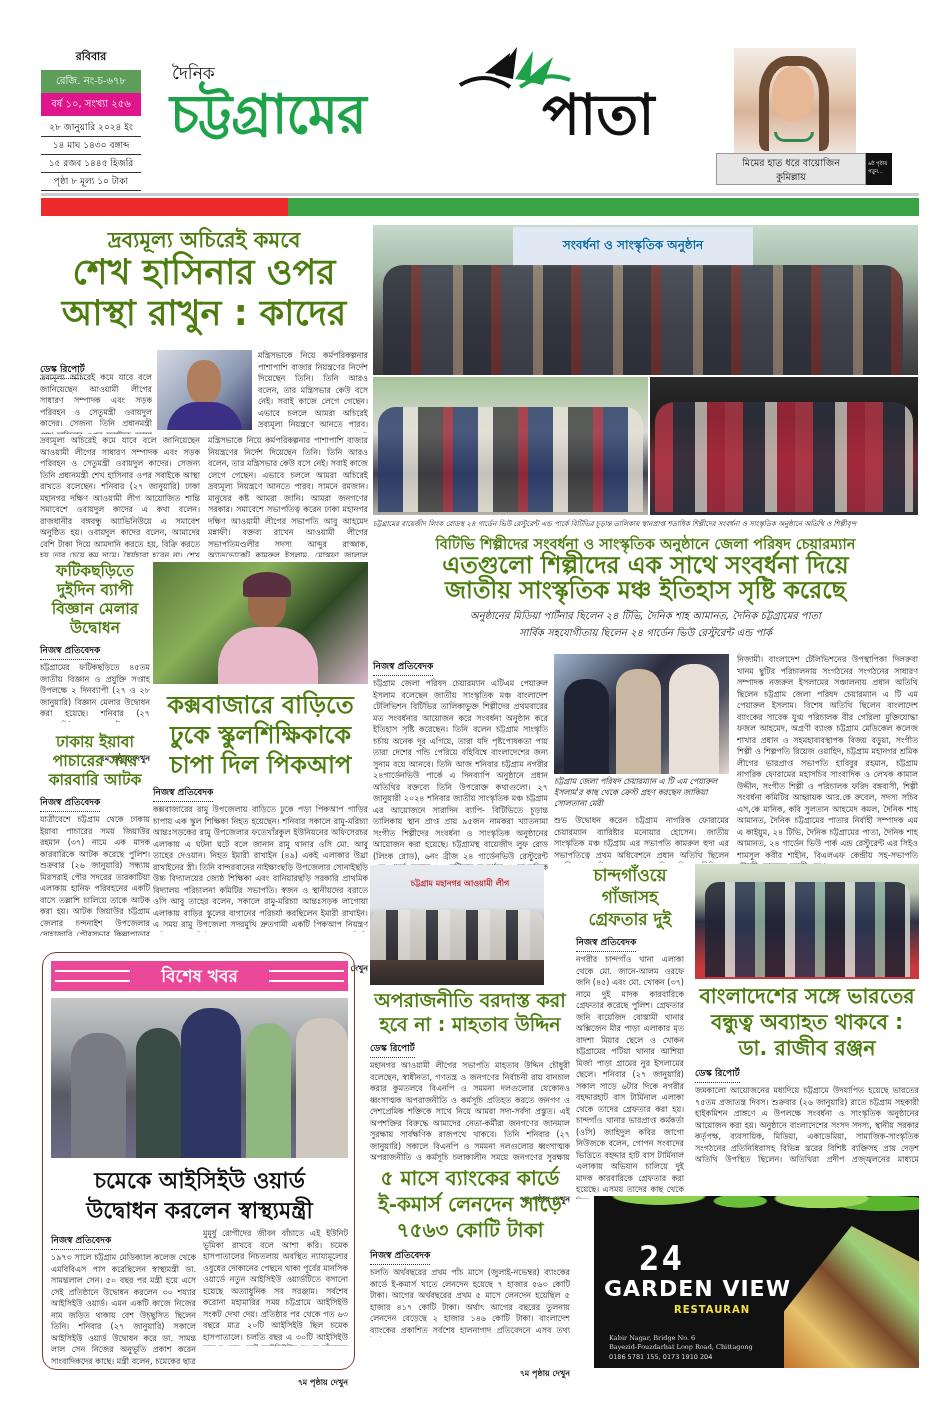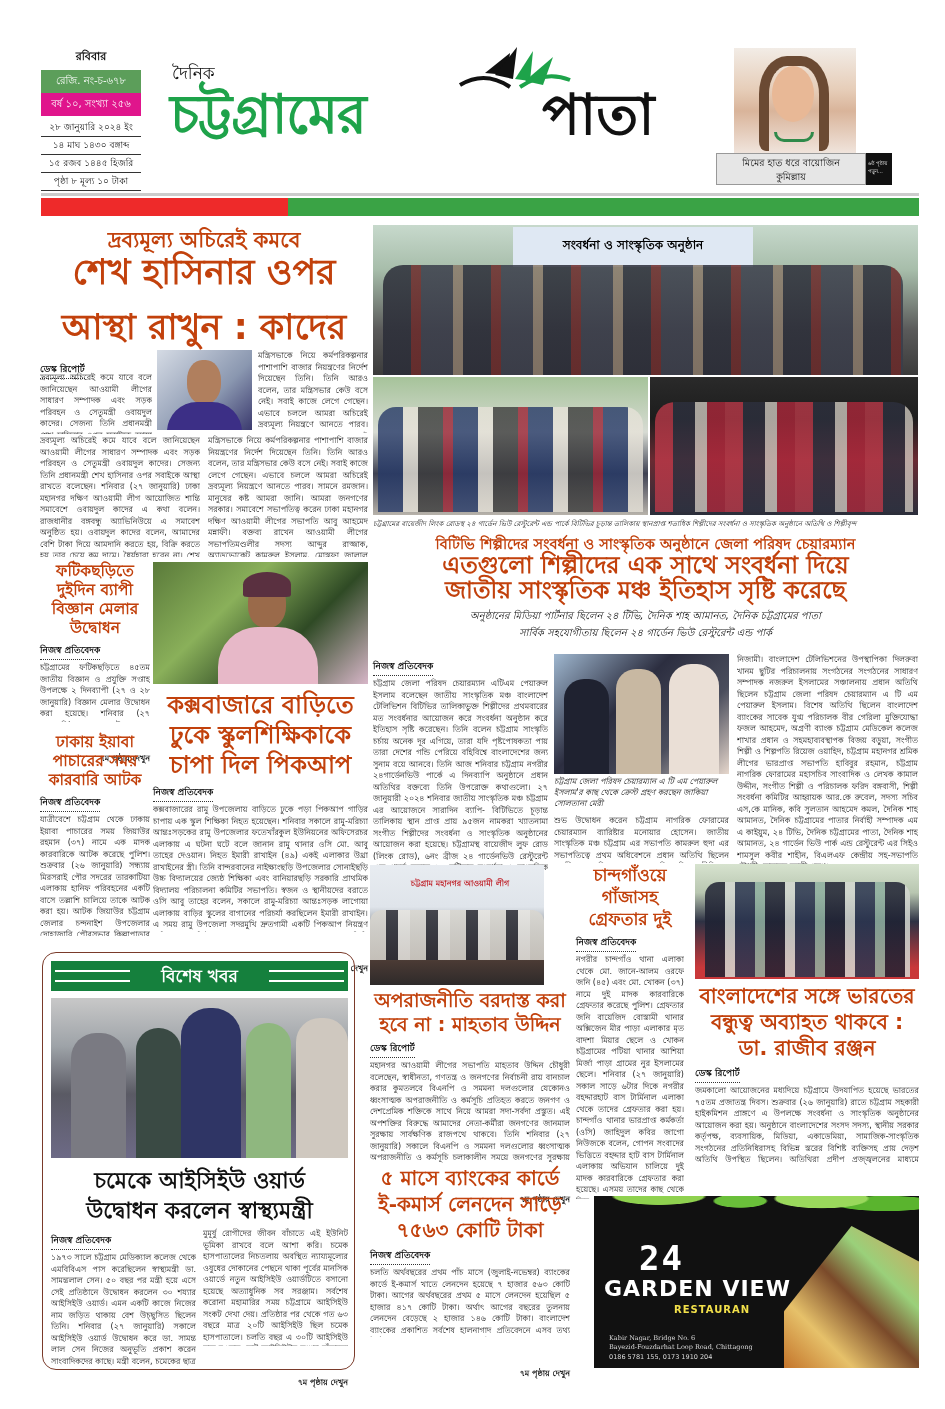--- a/index.html
+++ b/index.html
@@ -9,7 +9,7 @@
   .body-text { font-size: 8px; line-height: 11.5px; text-align: justify; color: #222; font-family: "DejaVu Sans", sans-serif; }
   .byline { font-size: 9px; font-weight: bold; border-bottom: 1px dotted #333; display: inline-block; padding-bottom: 1px; margin-bottom: 2px; }
   .cont { font-size: 8px; text-align: right; font-weight: bold; margin-top: 30px; }
-  .head { font-weight: bold; text-align: center; color: #c2410c; line-height: 1.08; font-family: "DejaVu Sans", sans-serif; }
+  .head { font-weight: bold; text-align: center; color: #4d7c0f; line-height: 1.08; font-family: "DejaVu Sans", sans-serif; }
   .photo { overflow: hidden; }
   .date-row { font-size: 10.5px; border-bottom: 1.5px solid #333; padding: 1px 0; }
   .logo-green { color: #1ea34a; font-weight: bold; }

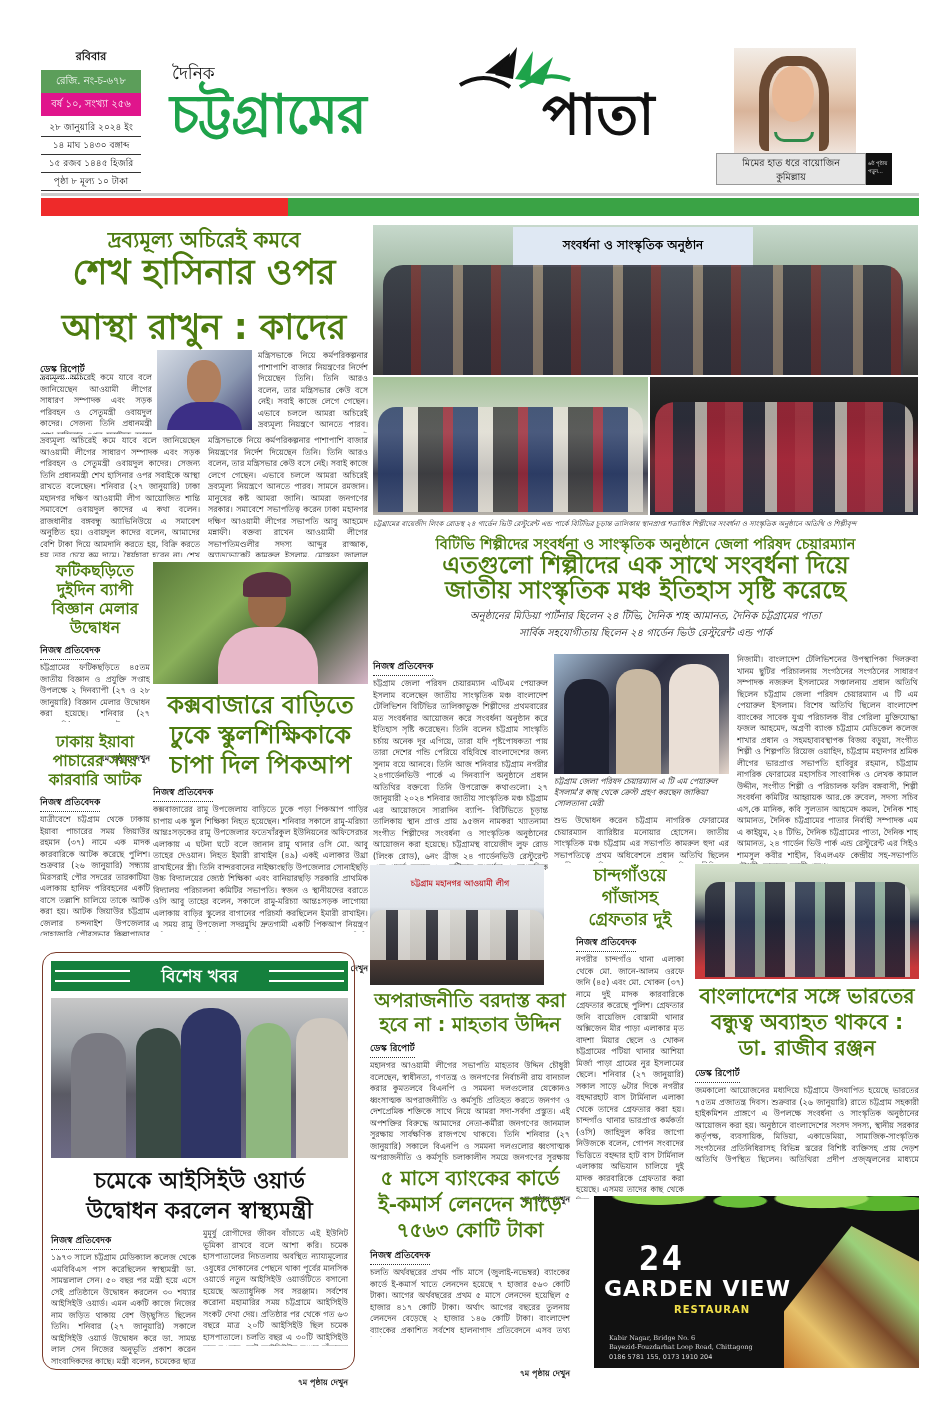--- a/index.html
+++ b/index.html
@@ -82,7 +82,7 @@
 
 <div class="abs" style="left:373px;top:225px;width:545px;height:312px;">
   <div class="abs photo" style="left:0;top:0;width:545px;height:150px;background:linear-gradient(180deg,#c7d9cc 0%,#a7bdaa 30%,#5a5a5a 70%,#3b3b3b 100%);">
-    <div class="abs" style="left:140px;top:2px;width:240px;height:40px;background:#dfe8f3;color:#000000;font-size:12px;text-align:center;line-height:36px;font-weight:bold;">সংবর্ধনা ও সাংস্কৃতিক অনুষ্ঠান</div>
+    <div class="abs" style="left:140px;top:2px;width:240px;height:40px;background:#dfe8f3;color:#0369a1;font-size:12px;text-align:center;line-height:36px;font-weight:bold;">সংবর্ধনা ও সাংস্কৃতিক অনুষ্ঠান</div>
     <div class="abs" style="left:10px;top:40px;width:520px;height:110px;background:repeating-linear-gradient(90deg,#2b2d38 0 28px,#6b2a2a 28px 38px,#3a3d4a 38px 70px,#8a7a6a 70px 80px);opacity:.85;border-radius:20px 20px 0 0;"></div>
   </div>
   <div class="abs photo" style="left:0;top:152px;width:275px;height:138px;background:linear-gradient(180deg,#a6c39a 0%,#d7dbd3 40%,#3e4152 70%,#b7b2aa 100%);">

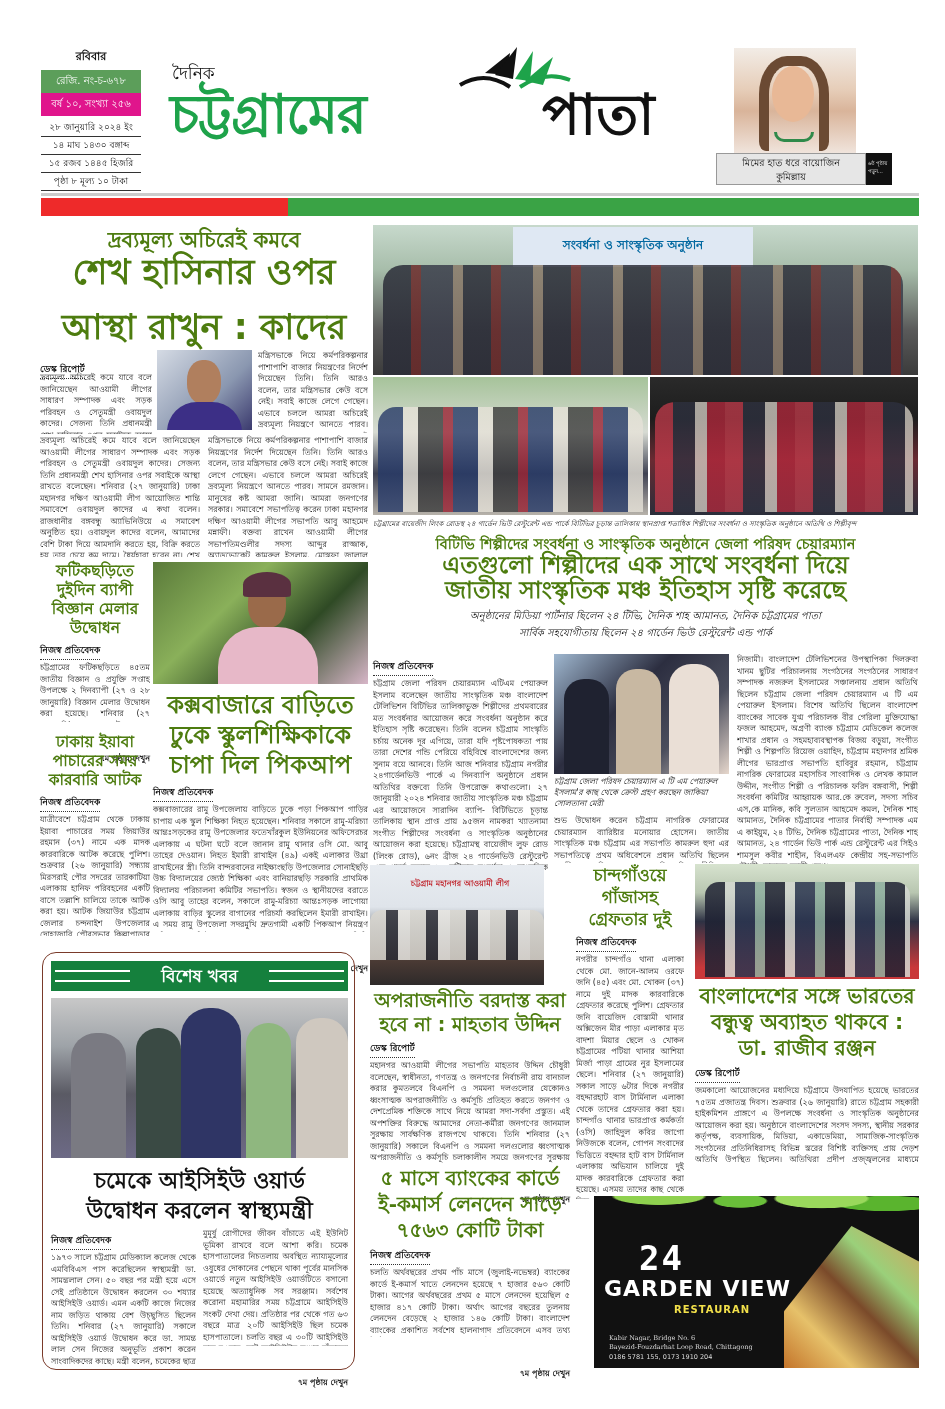--- a/index.html
+++ b/index.html
@@ -66,7 +66,7 @@
 <div class="abs" style="left:40px;top:225px;width:328px;height:330px;">
   <div class="head" style="font-size:21px;margin-top:4px;">দ্রব্যমূল্য অচিরেই কমবে</div>
   <div class="head" style="font-size:35px;margin-top:2px;">শেখ হাসিনার ওপর</div>
-  <div class="head" style="font-size:35px;margin-top:18px;">আস্থা রাখুন : কাদের</div>
+  <div class="head" style="font-size:35px;margin-top:4px;">আস্থা রাখুন : কাদের</div>
   <div class="abs" style="left:0;top:132px;width:112px;">
     <span class="byline">ডেস্ক রিপোর্ট</span>
   </div>

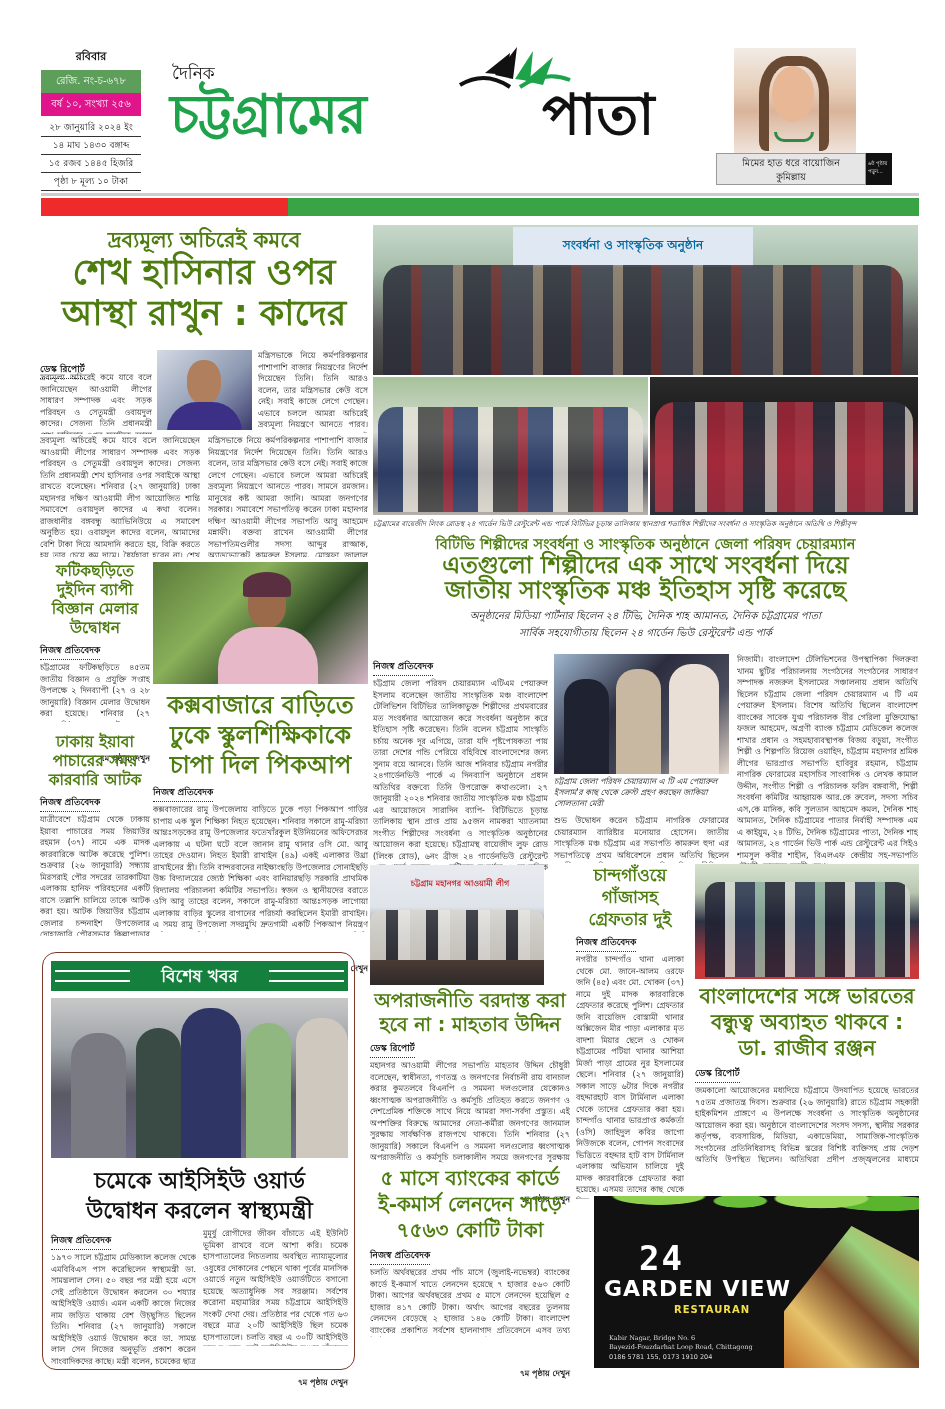--- a/index.html
+++ b/index.html
@@ -144,7 +144,7 @@
 </div>
 
 <div class="abs" style="left:42px;top:952px;width:313px;height:418px;border:1.5px solid #7a3a2a;border-radius:14px;">
-  <div class="abs" style="left:8px;top:8px;width:297px;height:30px;background:#15803d;">
+  <div class="abs" style="left:8px;top:8px;width:297px;height:30px;background:#ec4899;">
     <div class="abs" style="left:4px;top:9px;width:75px;height:12px;border-top:2px solid #fff;border-bottom:2px solid #fff;"></div>
     <div class="abs" style="right:4px;top:9px;width:75px;height:12px;border-top:2px solid #fff;border-bottom:2px solid #fff;"></div>
     <div style="color:#fff;font-size:17px;text-align:center;line-height:30px;font-weight:bold;">বিশেষ খবর</div>

